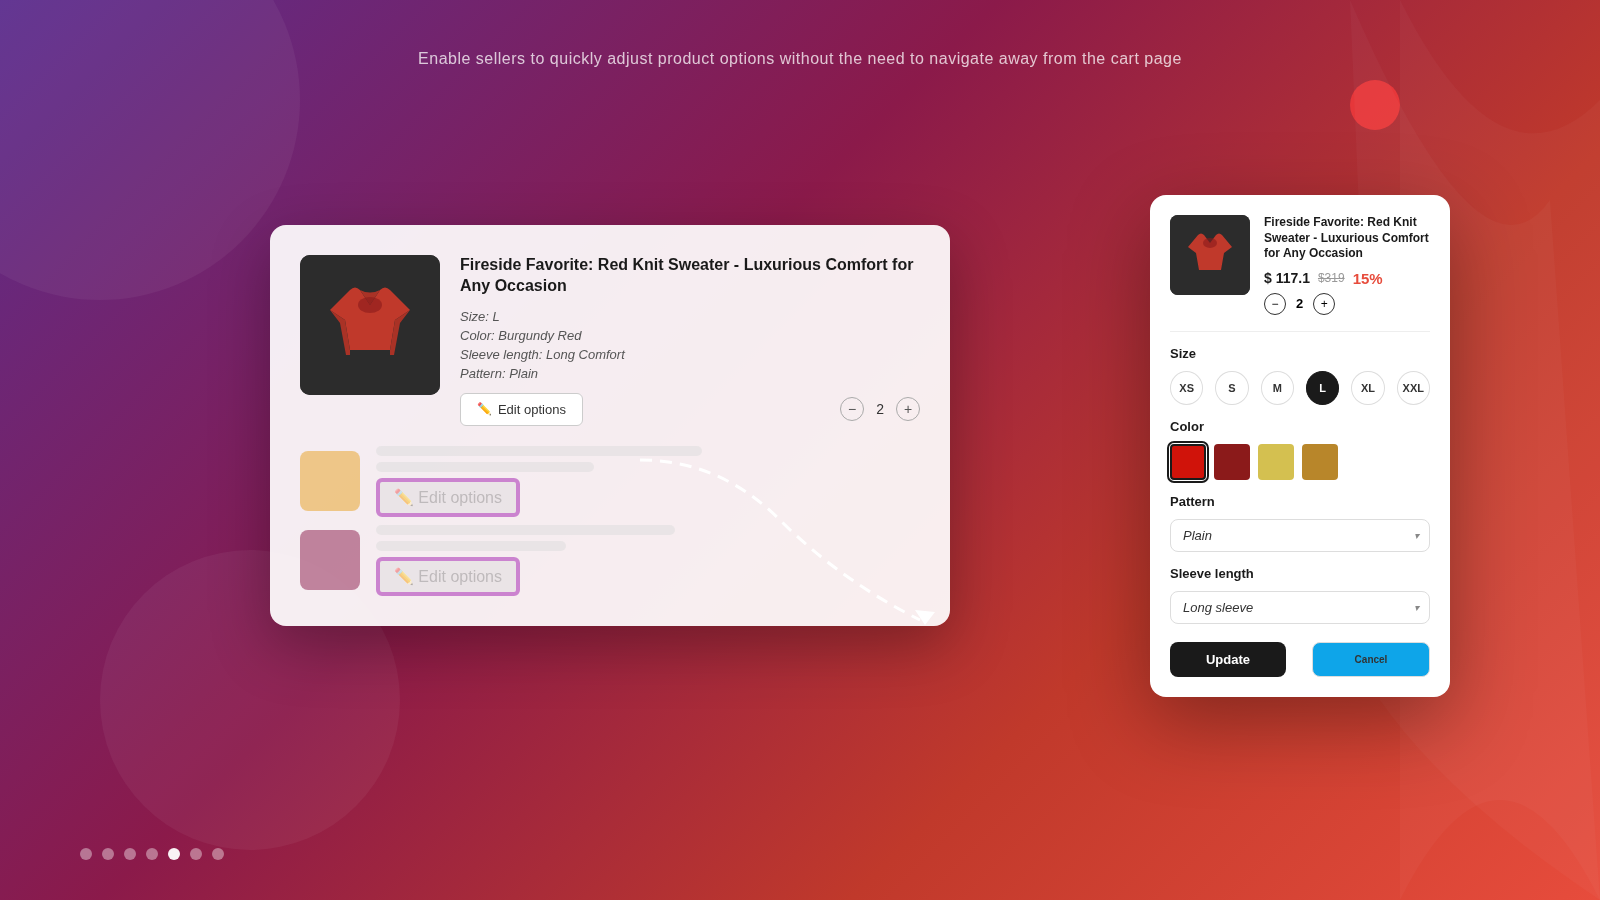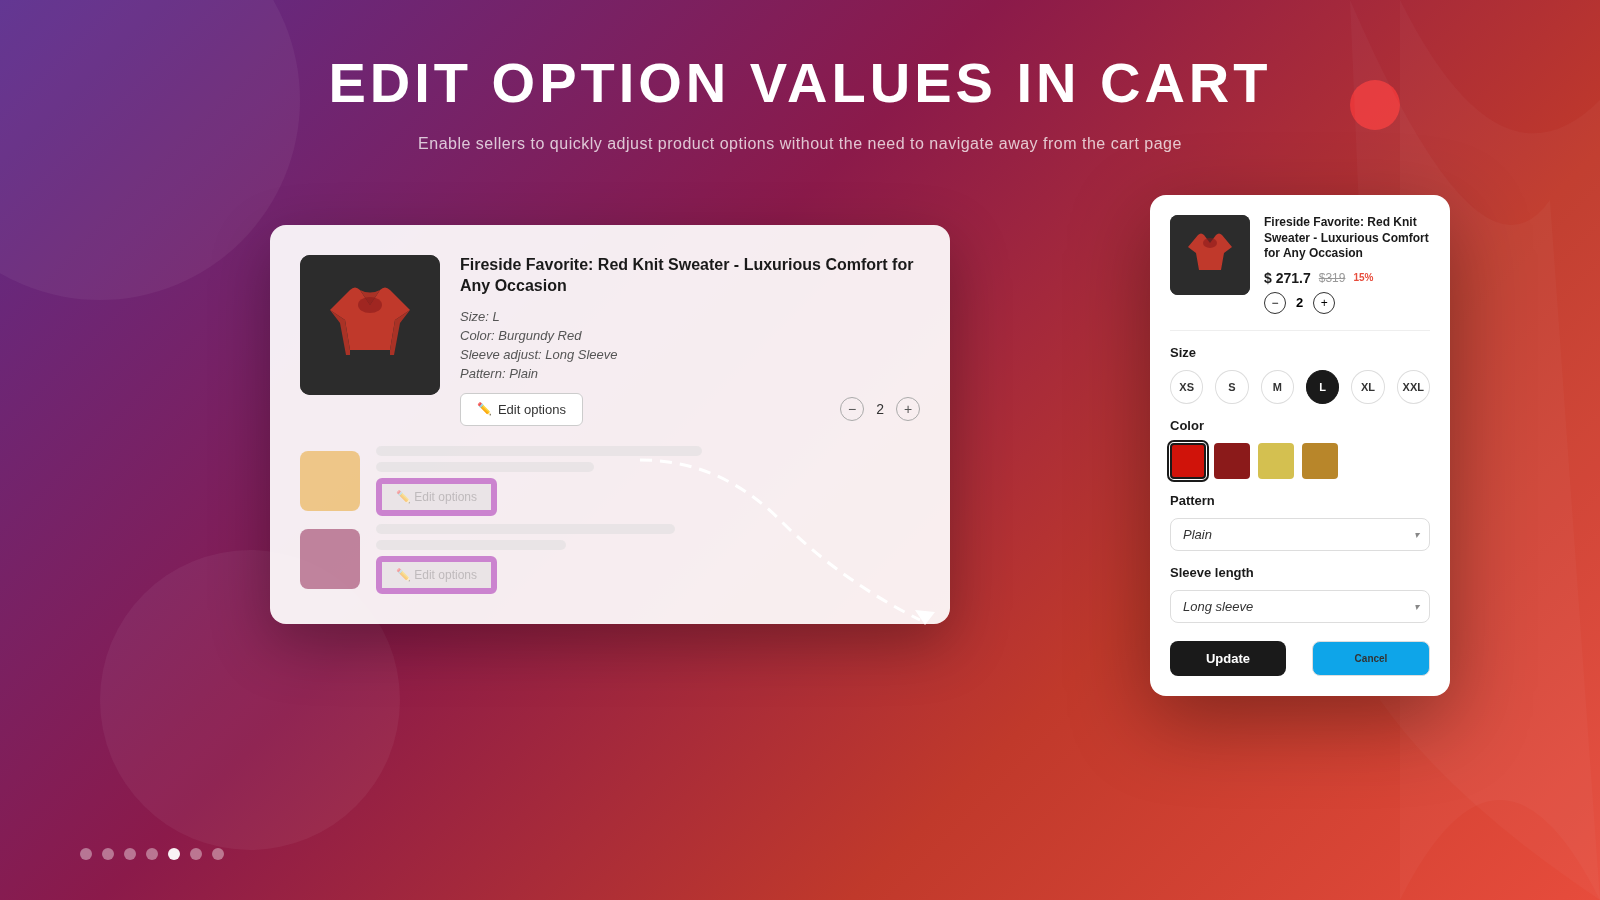--- a/index.html
+++ b/index.html
@@ -443,7 +443,6 @@
 </div>
 
 <div class="header">
-  <h1>EDIT OPTION VALUES IN CART</h1>
   <p>Enable sellers to quickly adjust product options without the need to navigate away from the cart page</p>
 </div>
 

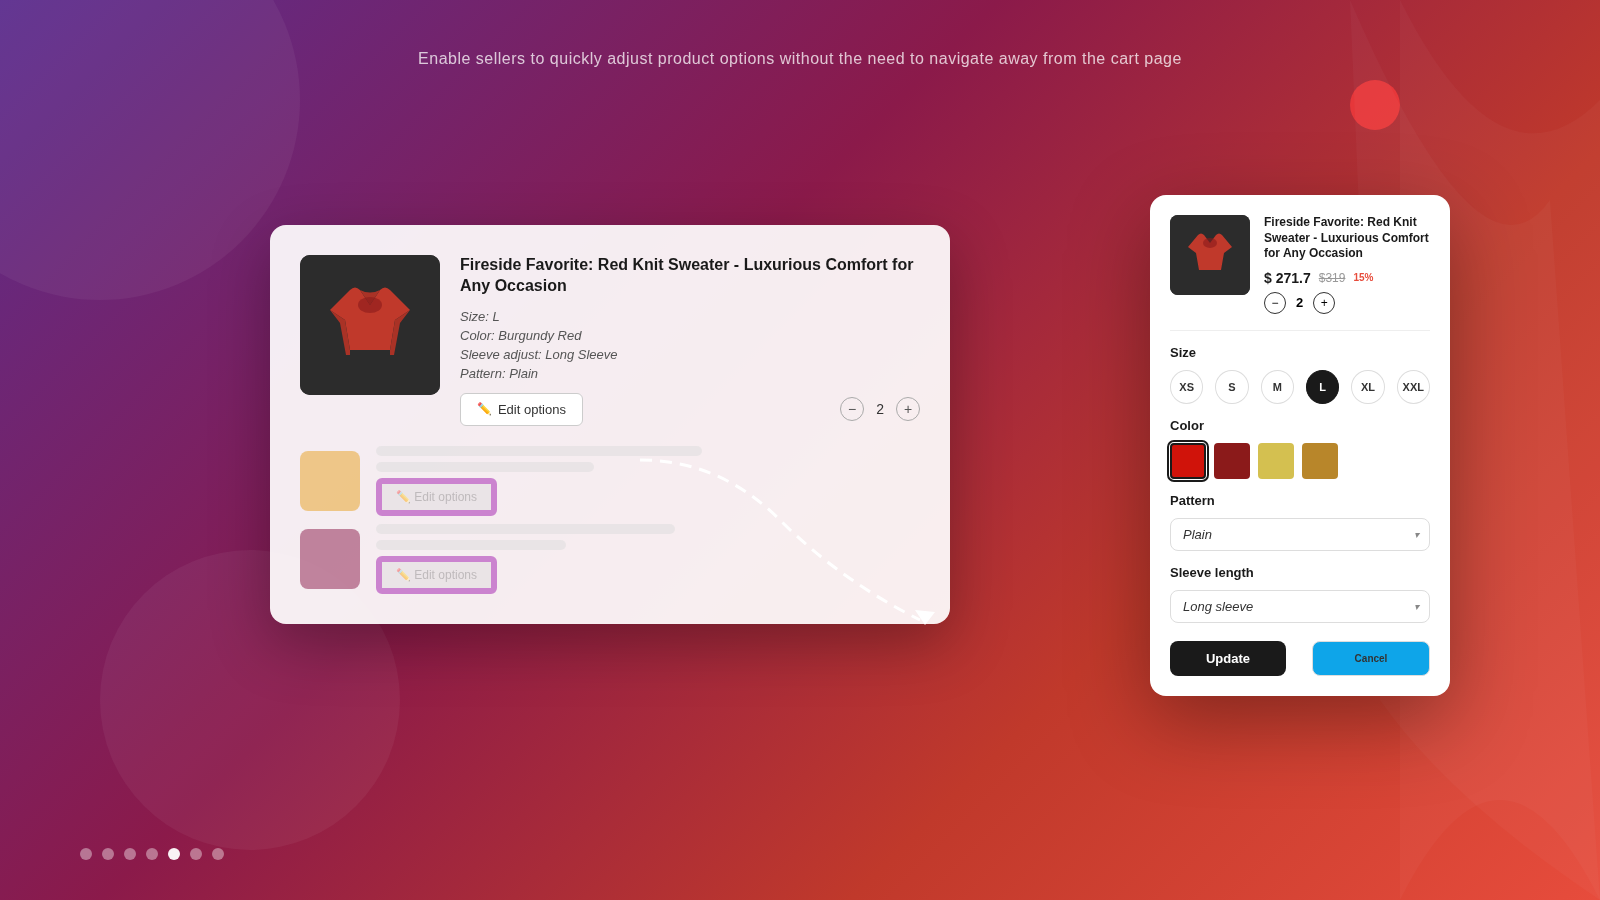--- a/index.html
+++ b/index.html
@@ -519,7 +519,7 @@
     <div class="modal-product-info">
       <div class="modal-product-title">Fireside Favorite: Red Knit Sweater - Luxurious Comfort for Any Occasion</div>
       <div class="modal-price-row">
-        <span class="modal-price">$ 271.7</span>
+        <span class="modal-price">$ 117.1</span>
         <span class="modal-price-original">$319</span>
         <span class="modal-price-badge">15%</span>
       </div>

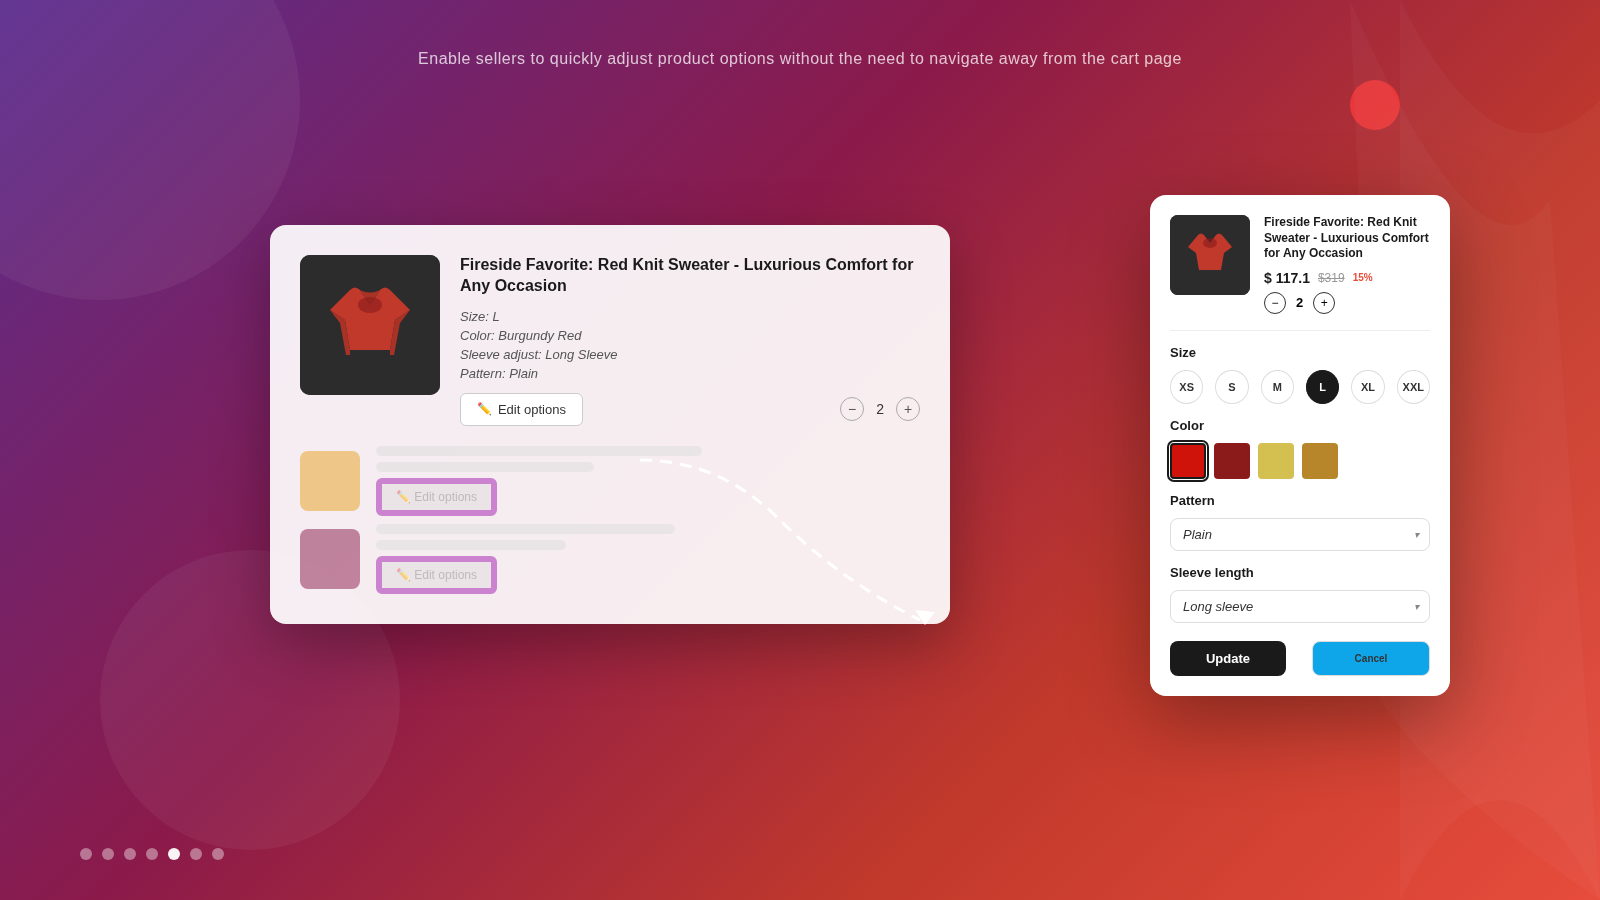--- a/index.html
+++ b/index.html
@@ -265,7 +265,7 @@
       text-decoration: line-through;
     }
     .modal-price-badge {
-      font-size: 10px;
+      font-size: 15px;
       color: #e74c3c;
       font-weight: 600;
     }

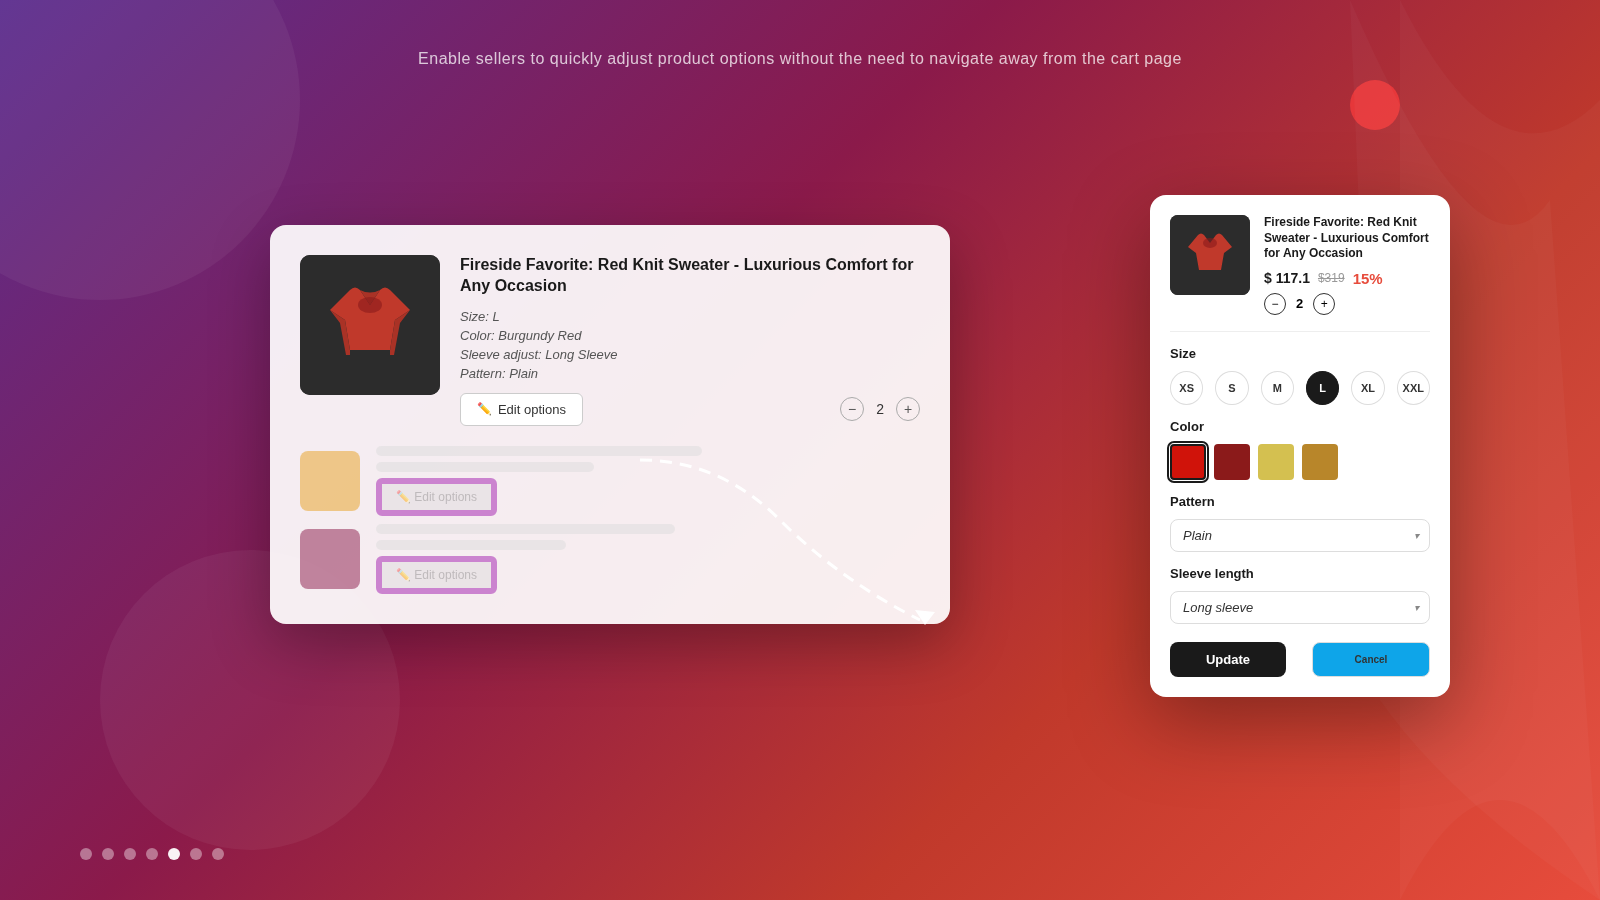--- a/index.html
+++ b/index.html
@@ -465,7 +465,7 @@
       <div class="cart-item-title">Fireside Favorite: Red Knit Sweater - Luxurious Comfort for Any Occasion</div>
       <div class="cart-item-option">Size: L</div>
       <div class="cart-item-option">Color: Burgundy Red</div>
-      <div class="cart-item-option">Sleeve adjust: Long Sleeve</div>
+      <div class="cart-item-option">Sleeve length: Long Comfort</div>
       <div class="cart-item-option">Pattern: Plain</div>
 
       <div class="cart-item-footer">

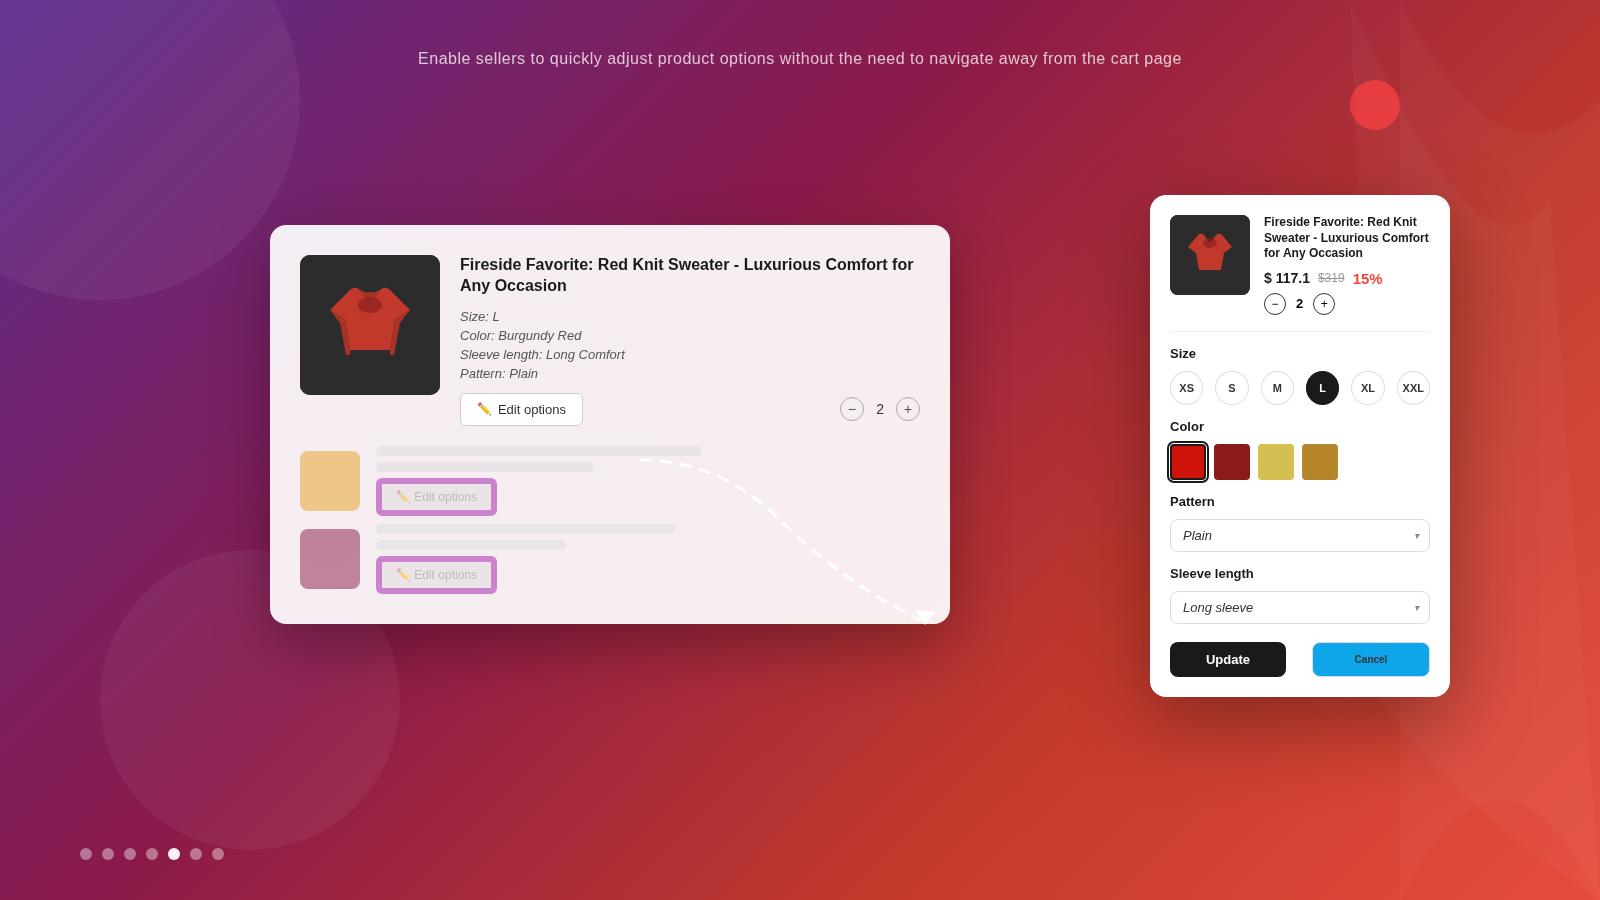--- a/index.html
+++ b/index.html
@@ -194,10 +194,10 @@
     }
     .blurred-btn {
       padding: 6px 14px;
-      border: 6px solid #a21caf;
+      border: 4px solid #a21caf;
       border-radius: 6px;
       background: rgba(200,200,200,0.5);
-      font-size: 12px;
+      font-size: 16px;
       color: #888;
     }
 

